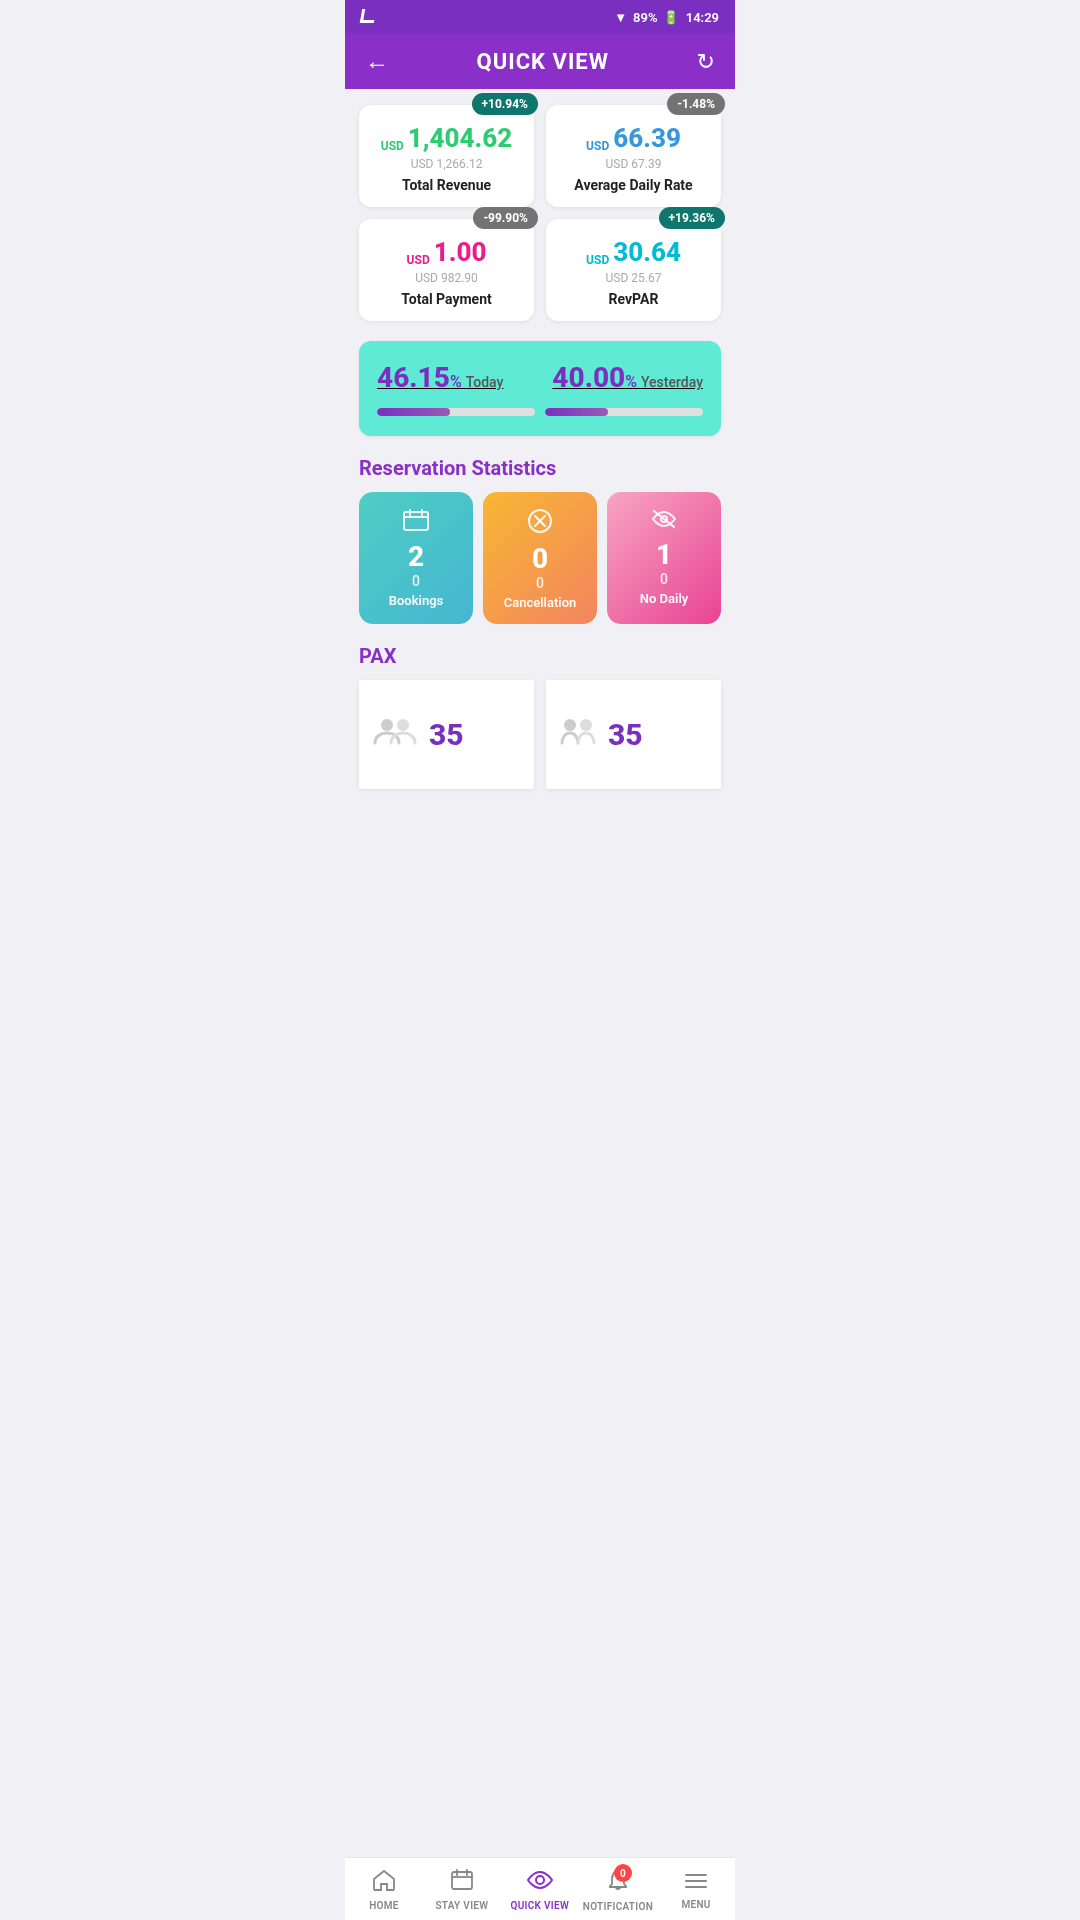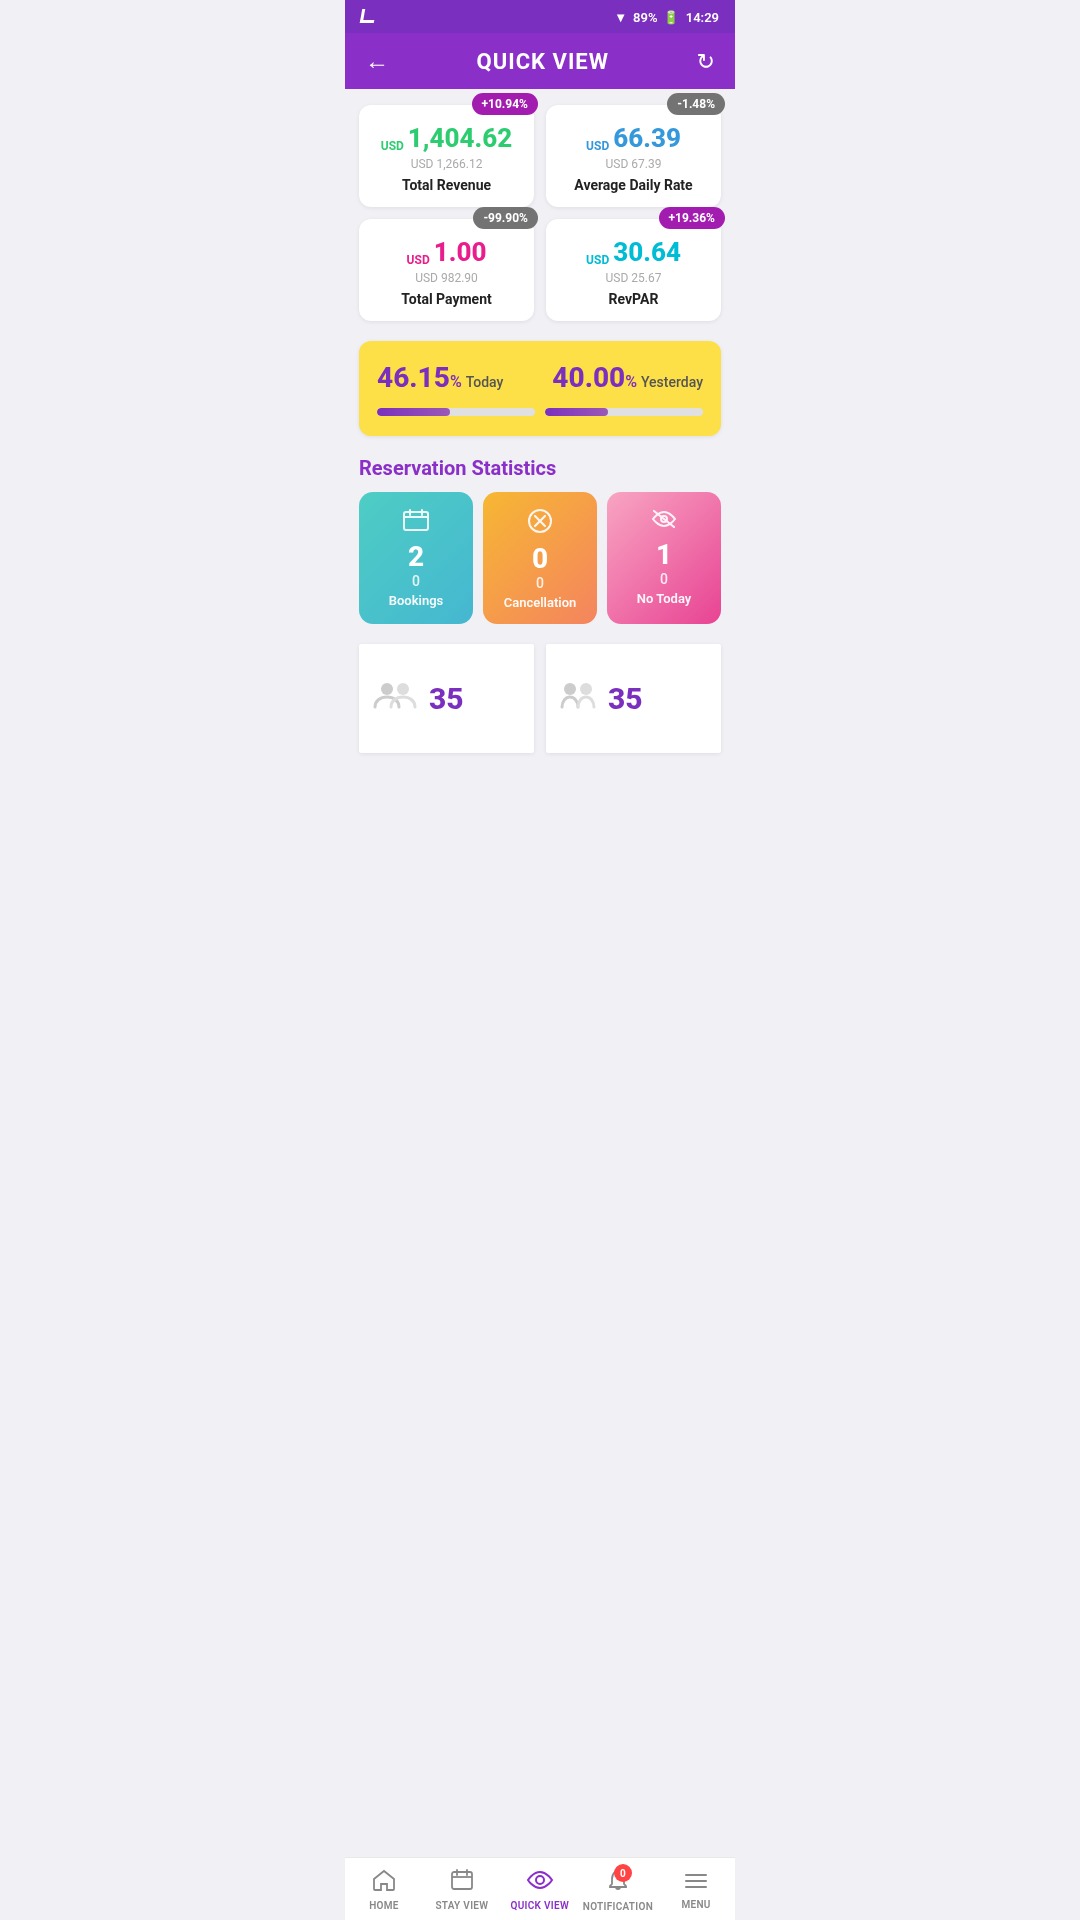--- a/index.html
+++ b/index.html
@@ -82,7 +82,7 @@
       font-weight: 700;
       color: white;
     }
-    .badge-green { background: #a21caf; }
+    .badge-green { background: #0f766e; }
     .badge-red { background: #737373; }
 
     .metric-amount-row {

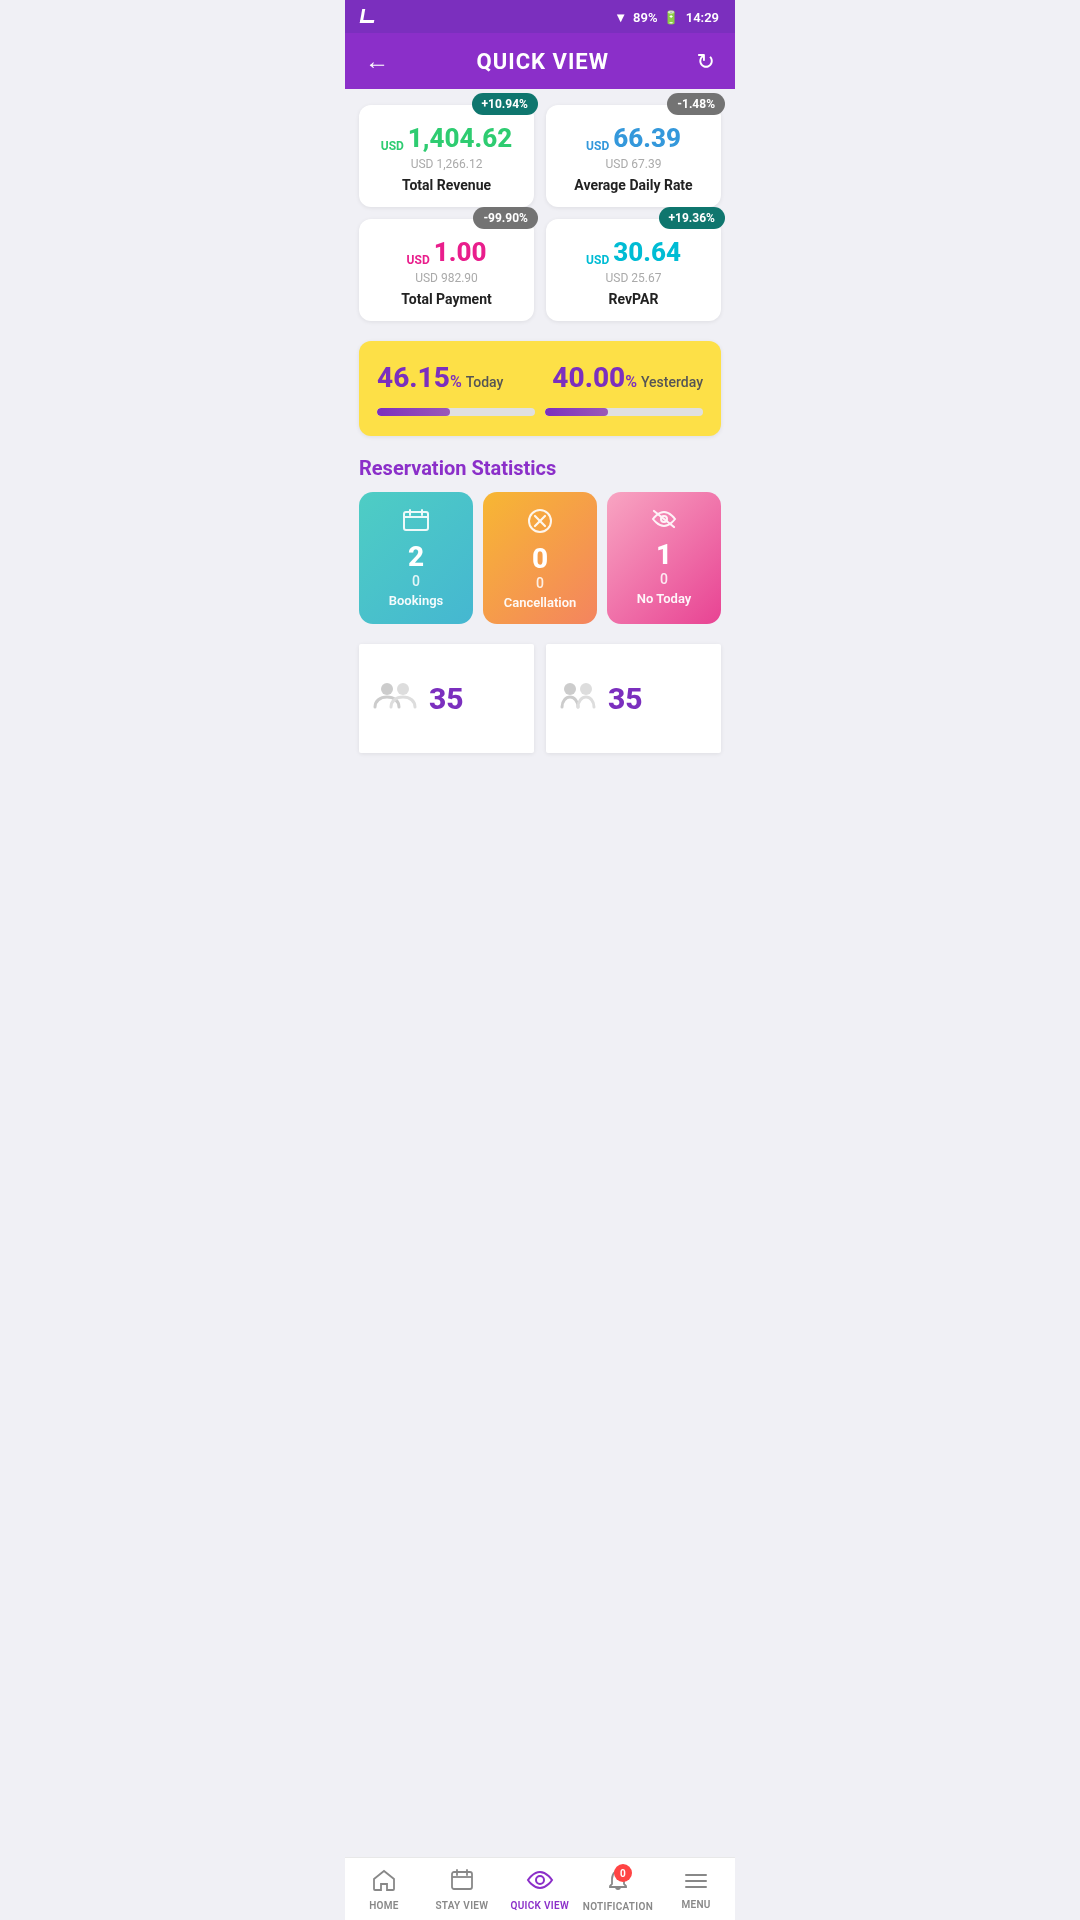--- a/index.html
+++ b/index.html
@@ -127,11 +127,12 @@
 
     
     .occupancy-card {
-      background: #fde047;
+      background: #5eead4;
       border-radius: 12px;
       padding: 20px 18px;
       margin-bottom: 20px;
       box-shadow: 0 1px 4px rgba(0,0,0,0.08);
+      text-decoration: underline;
     }
     .occupancy-row {
       display: flex;

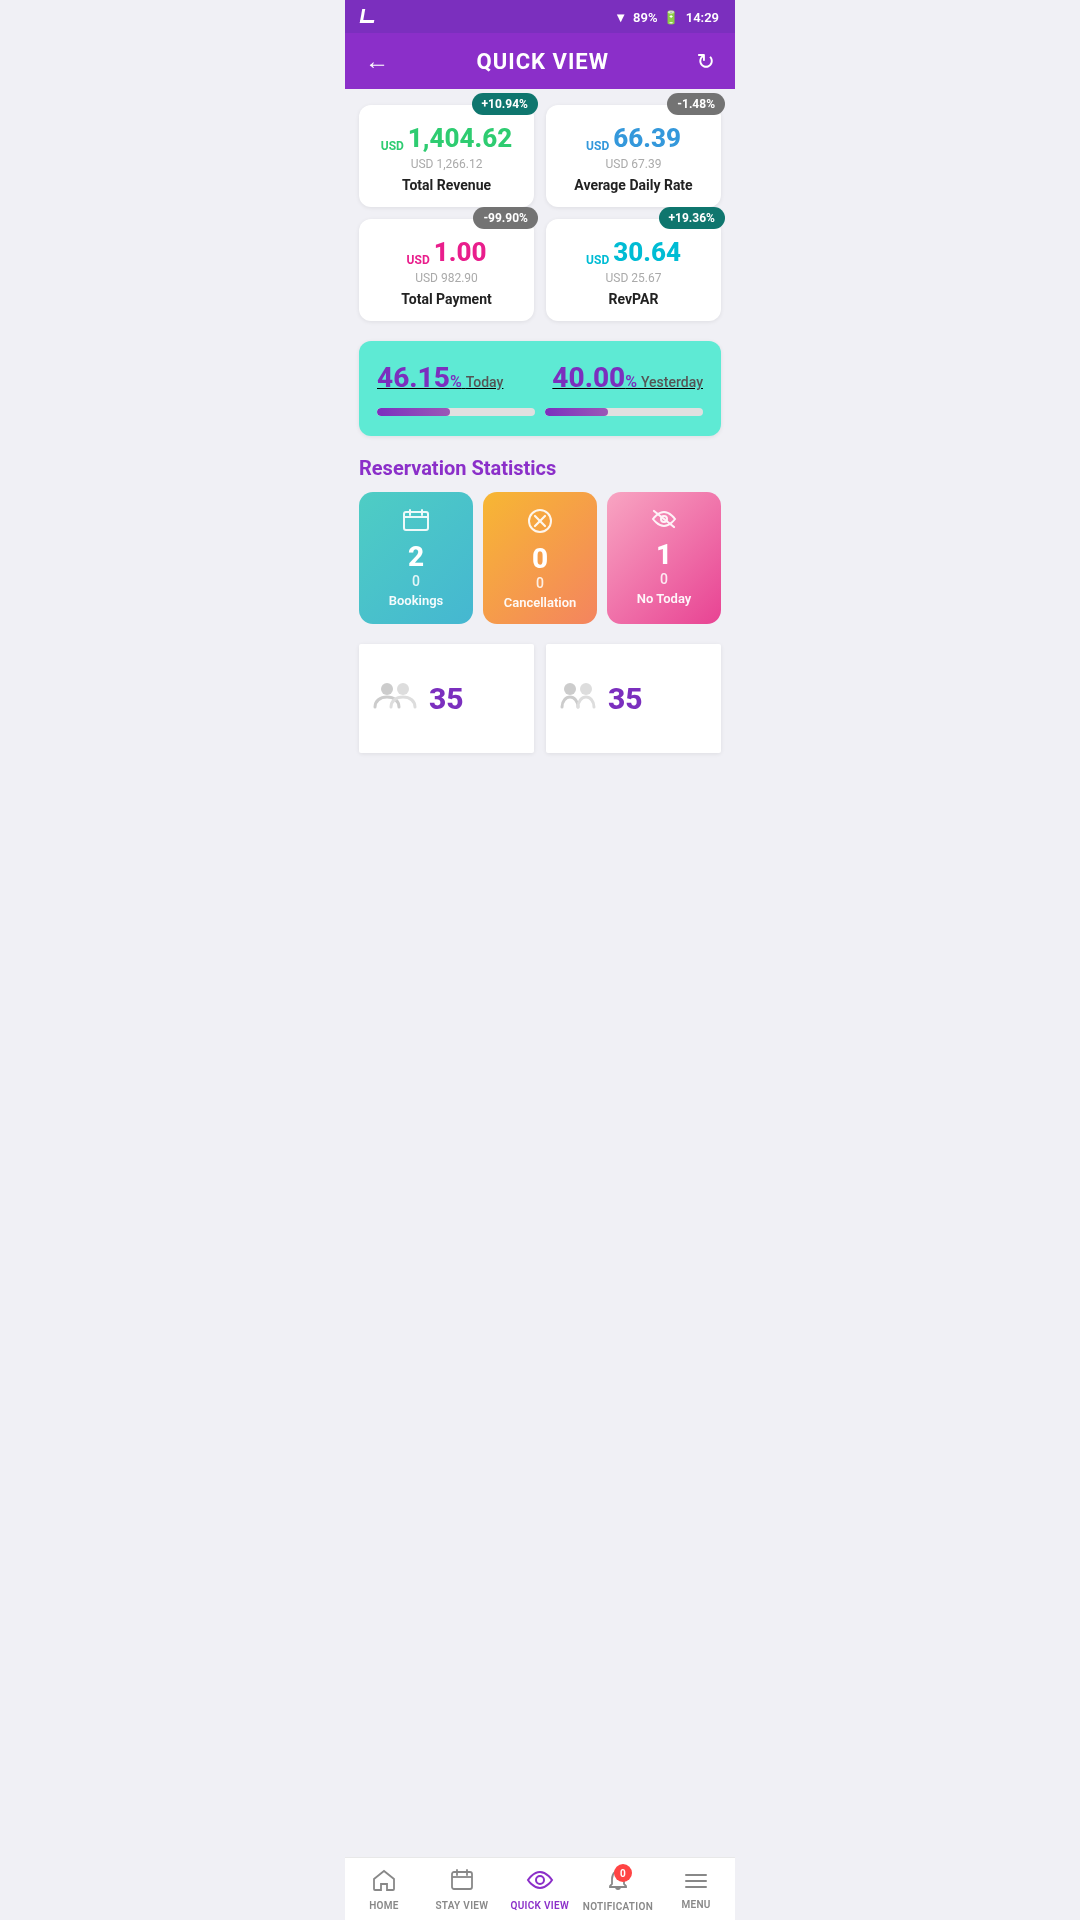--- a/index.html
+++ b/index.html
@@ -412,7 +412,7 @@
       </span>
       <div class="stat-main-value">1</div>
       <div class="stat-sub-value">0</div>
-      <div class="stat-name">No Today</div>
+      <div class="stat-name">No Daily</div>
     </div>
 
   </div>

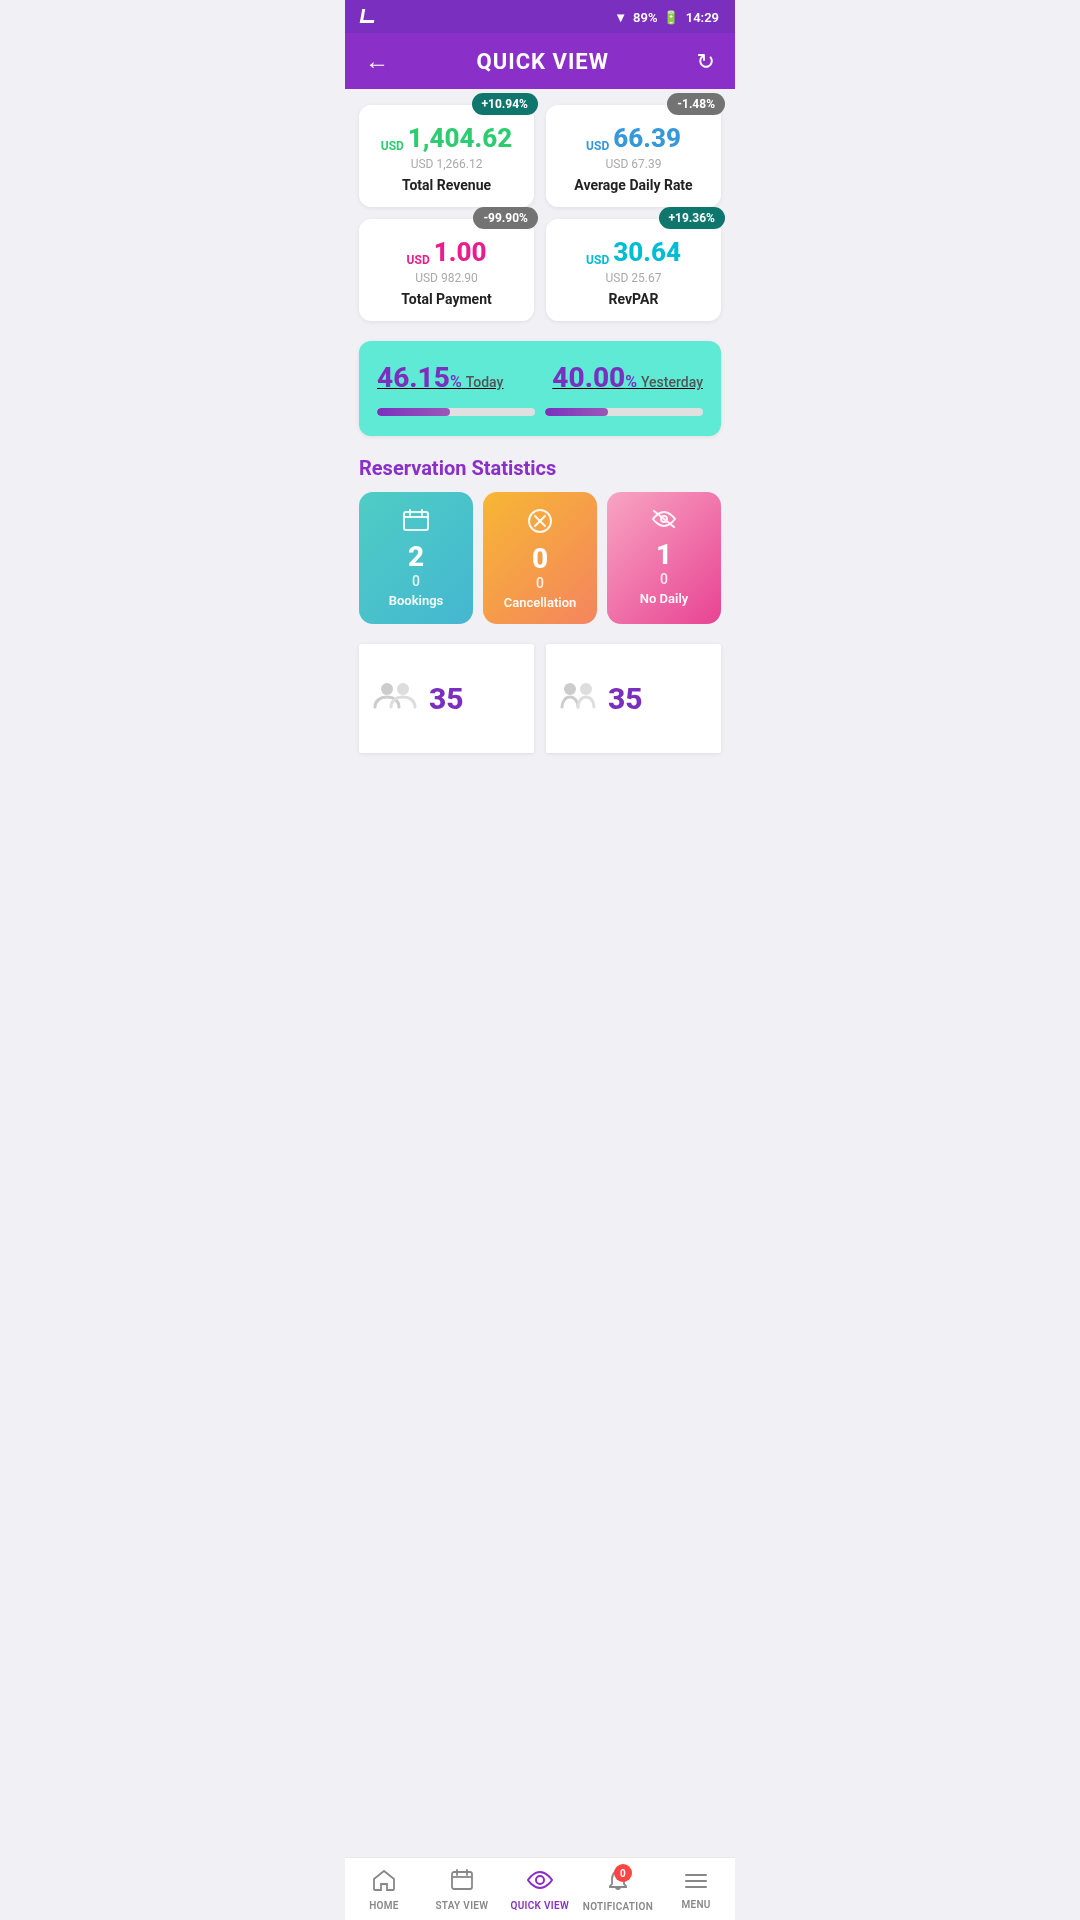--- a/index.html
+++ b/index.html
@@ -417,6 +417,7 @@
 
   </div>
 
+  <div class="section-title">PAX</div>
   <div class="pax-grid">
 
     <div class="pax-card">

